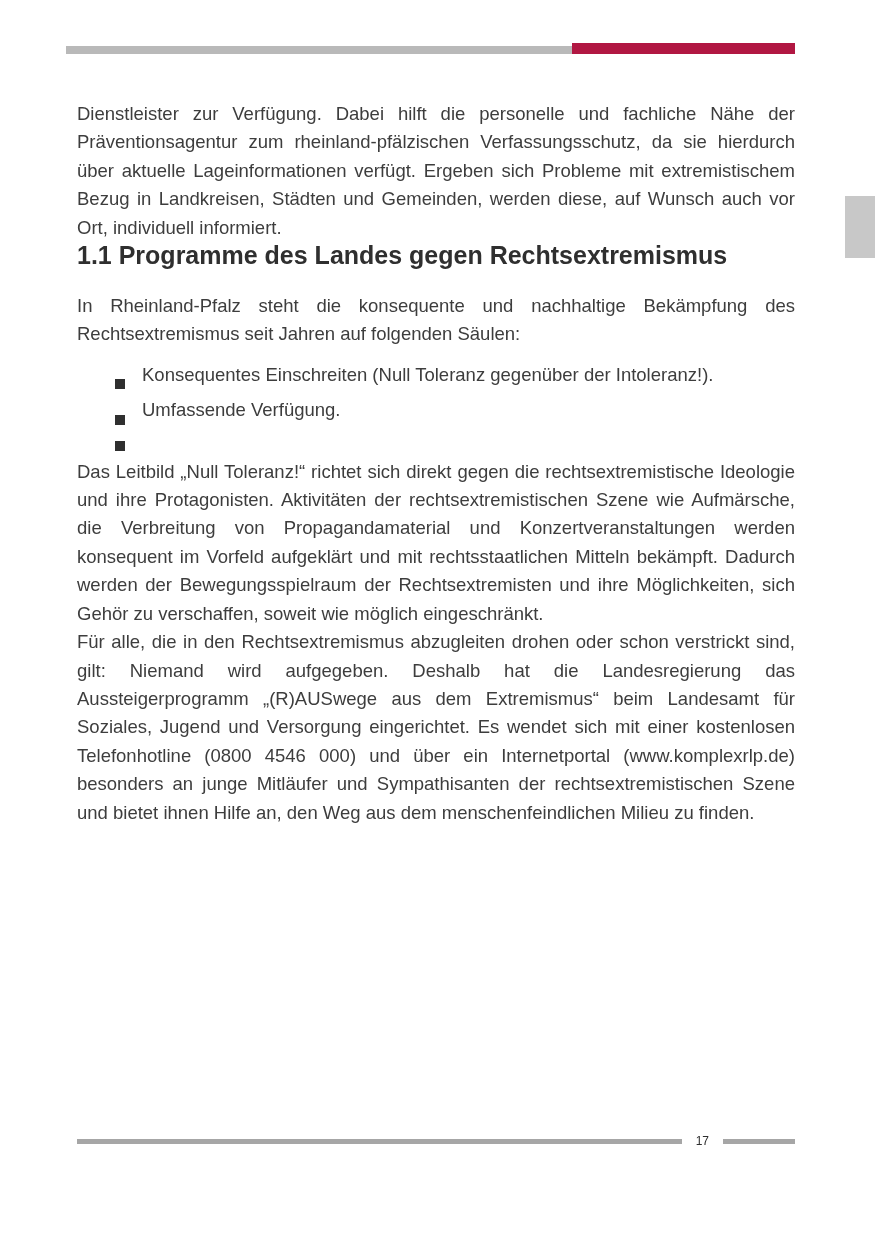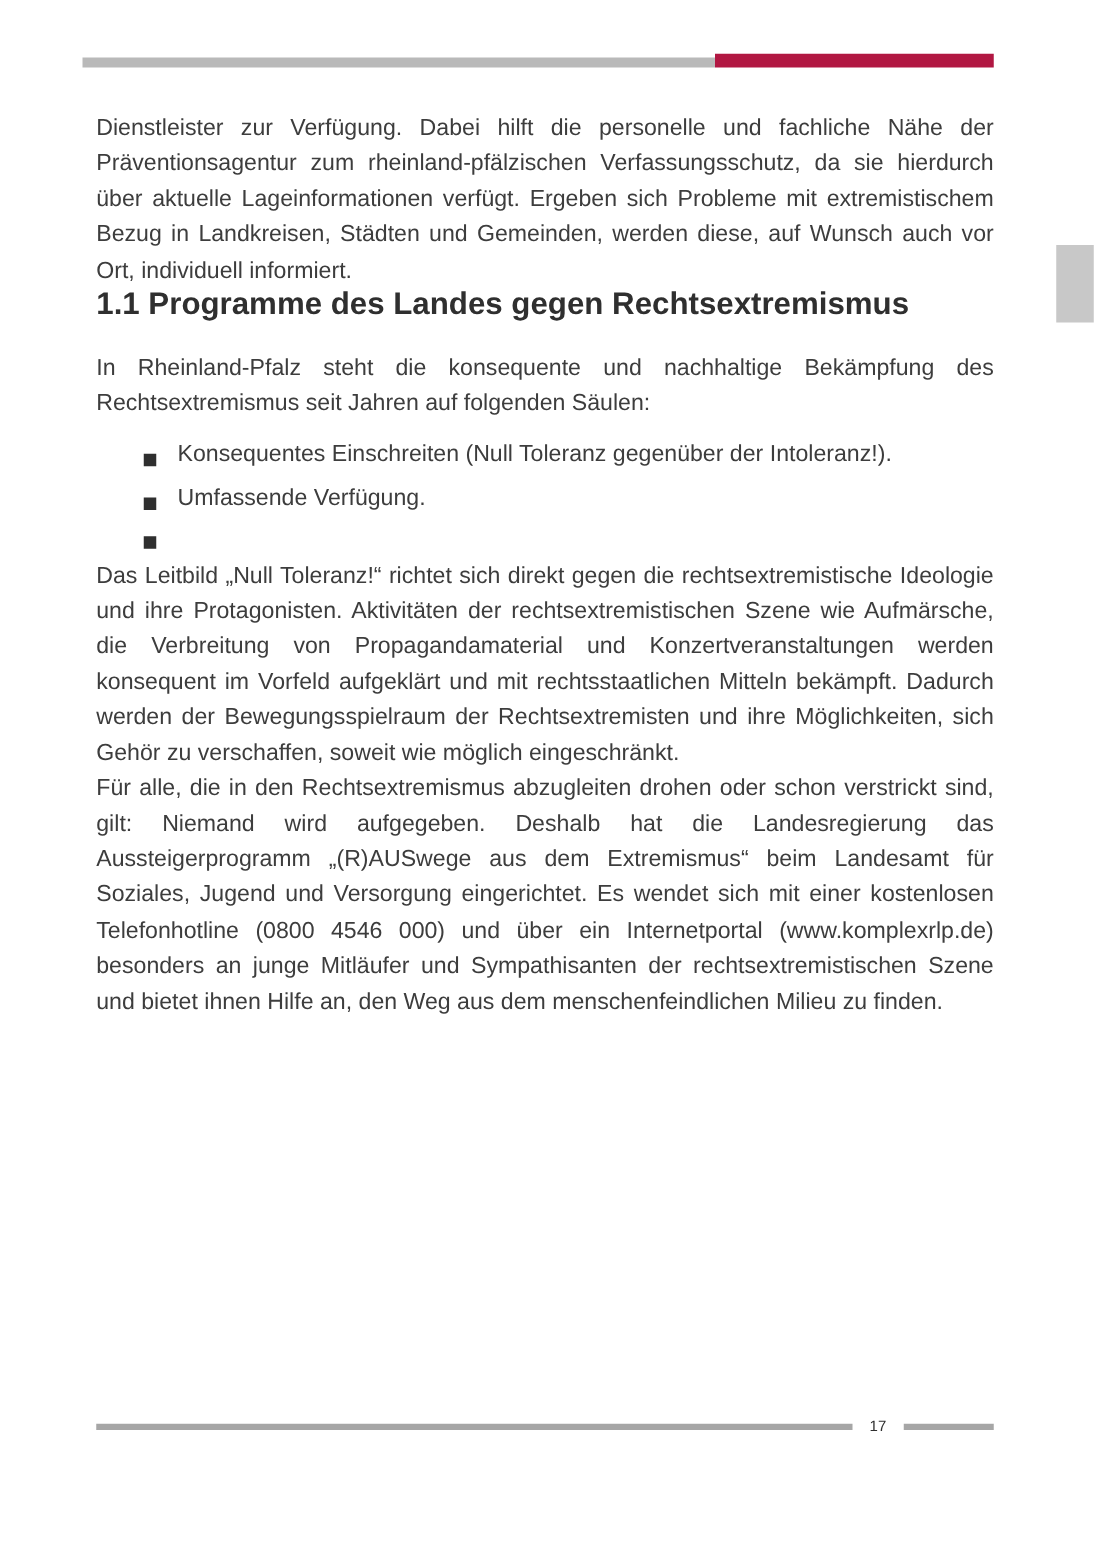--- a/index.html
+++ b/index.html
@@ -50,7 +50,7 @@
   .content {
     position: absolute;
     left: 77px;
-    top: 88px;
+    top: 100px;
     width: 718px;
   }
   .content p {

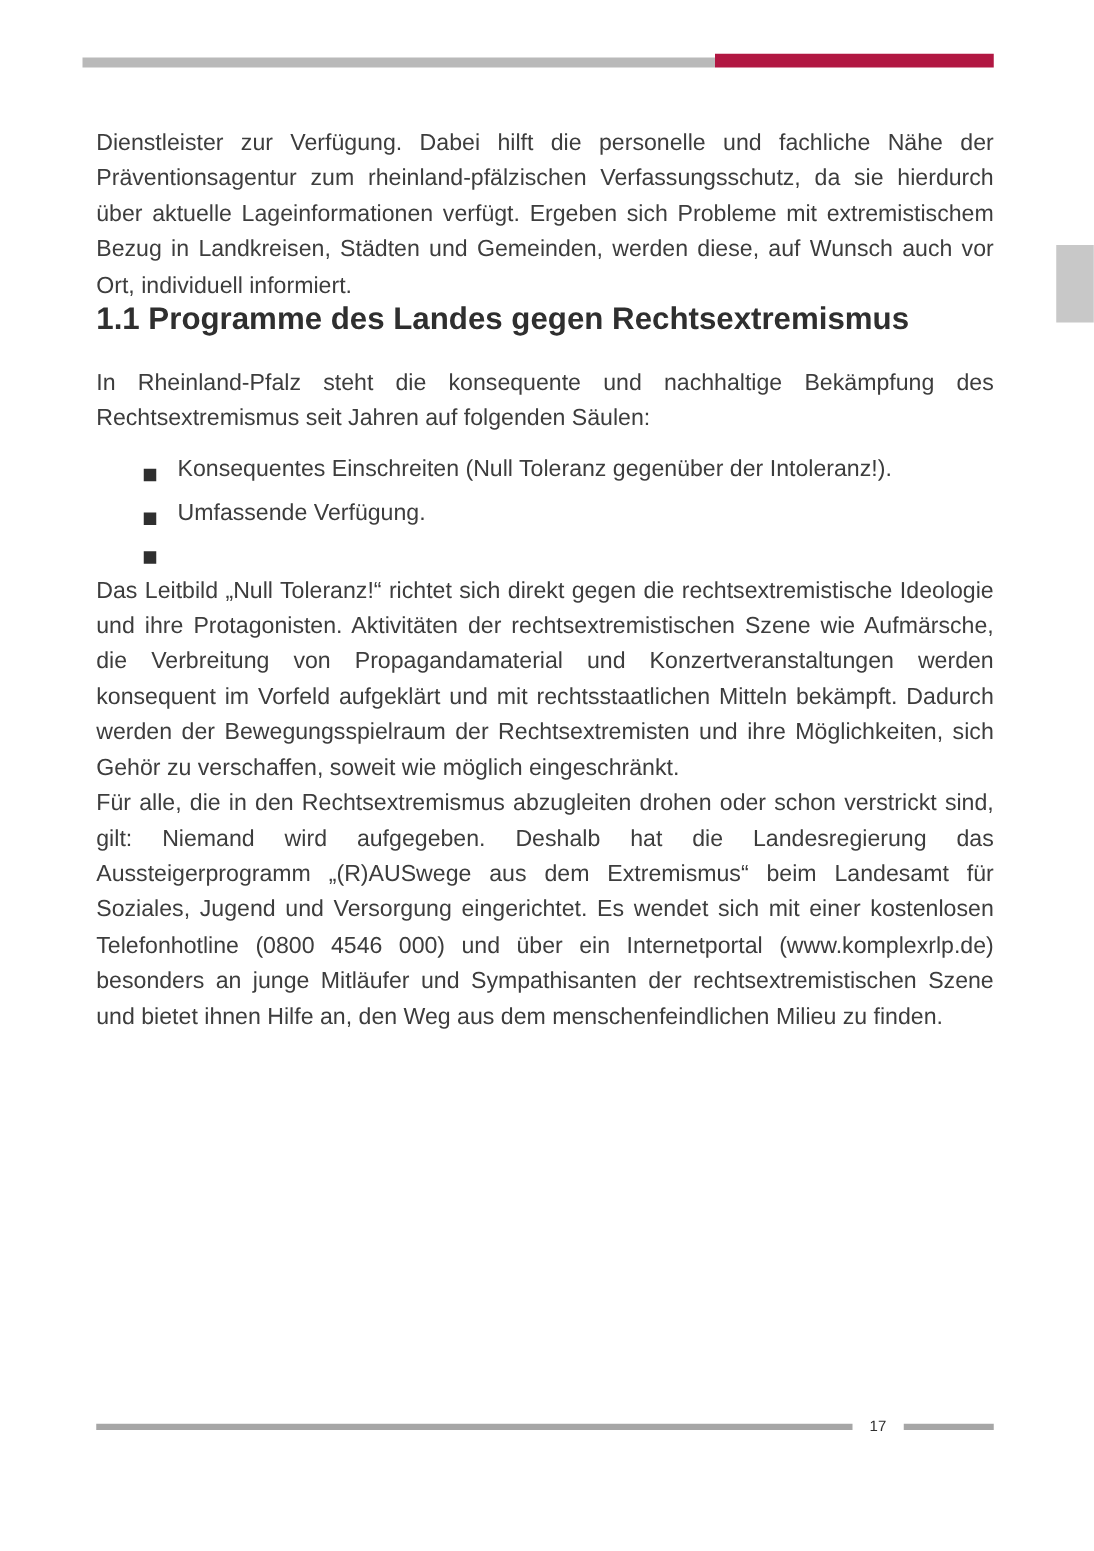--- a/index.html
+++ b/index.html
@@ -77,7 +77,7 @@
   }
   ul.bullets li {
     display: flex;
-    align-items: center;
+    align-items: flex-end;
     padding-left: 38px;
     margin-bottom: 7px;
     font-size: 18.5px;

